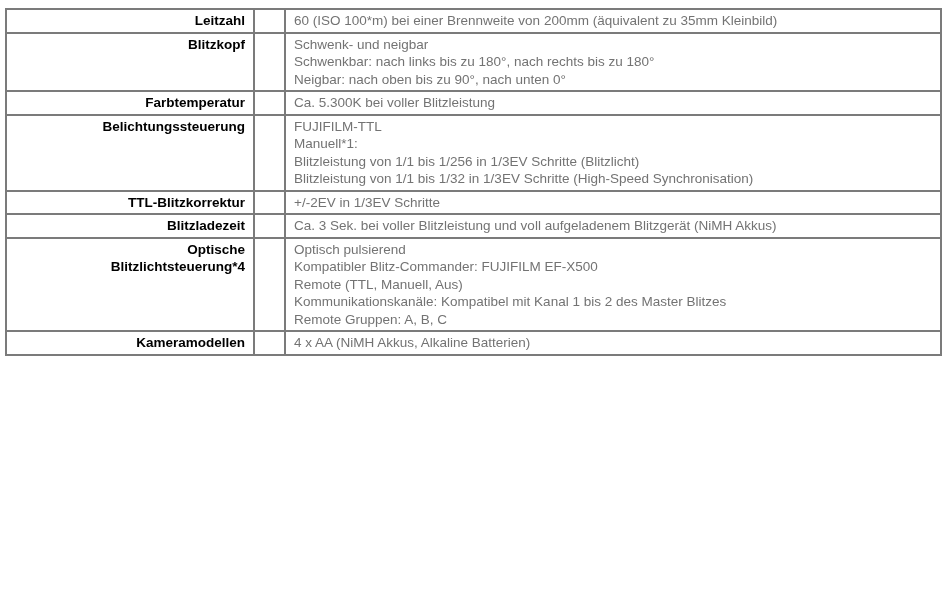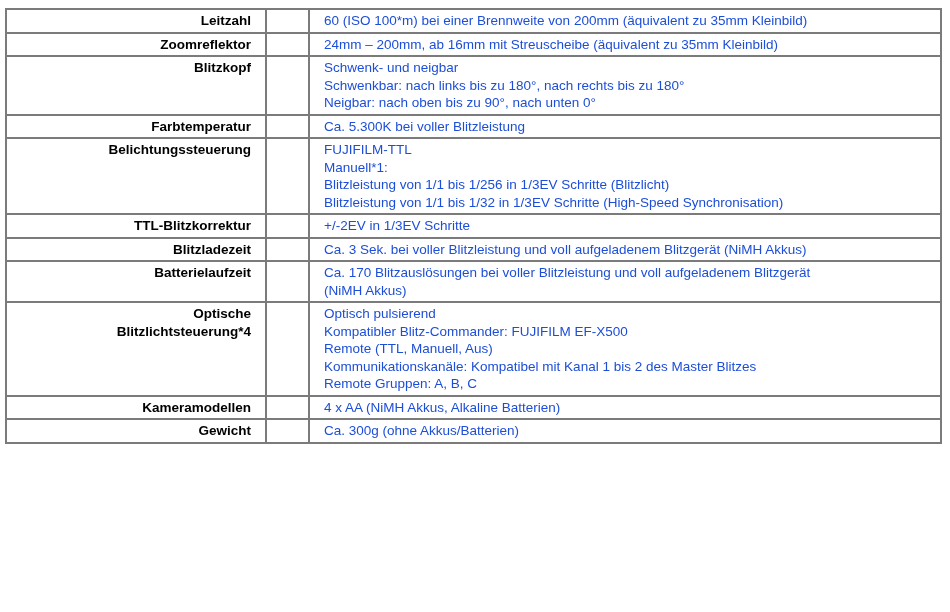--- a/index.html
+++ b/index.html
@@ -30,7 +30,7 @@
     vertical-align: top;
     font-size: 13.5px;
     line-height: 17.5px;
-    padding: 2px 14px;
+    padding: 2px 8px;
     white-space: pre-line;
     overflow: hidden;
   }

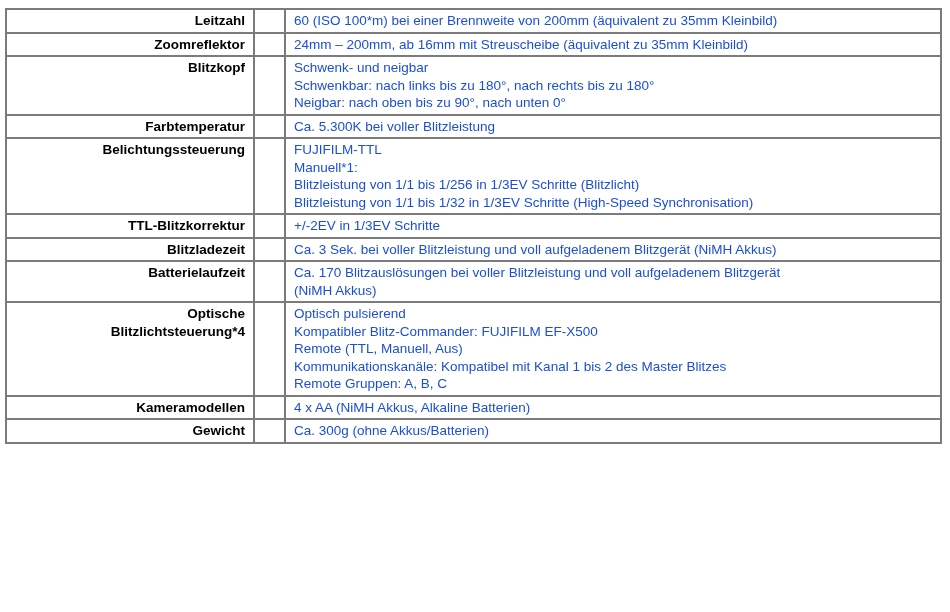--- a/index.html
+++ b/index.html
@@ -46,7 +46,7 @@
     padding: 0;
   }
   td.value-cell {
-    color: #1d4ed8;
+    color: #737373;
     padding-left: 10px;
     margin-left: 40px;
   }

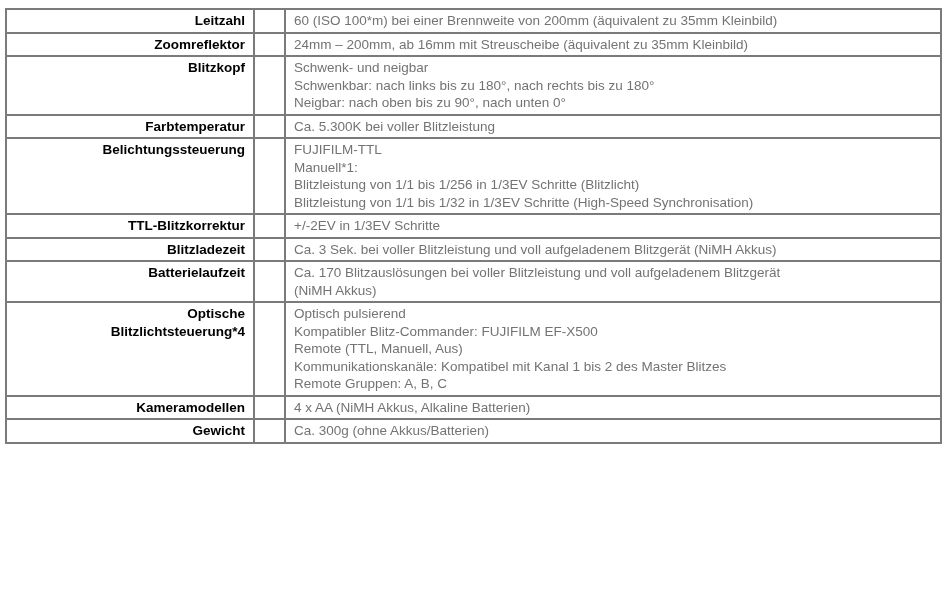--- a/index.html
+++ b/index.html
@@ -63,11 +63,6 @@
         <td class="value-cell">60 (ISO 100*m) bei einer Brennweite von 200mm (äquivalent zu 35mm Kleinbild)</td>
       </tr>
       <tr>
-        <td class="label-cell">Zoomreflektor</td>
-        <td class="spacer-cell"></td>
-        <td class="value-cell">24mm – 200mm, ab 16mm mit Streuscheibe (äquivalent zu 35mm Kleinbild)</td>
-      </tr>
-      <tr>
         <td class="label-cell">Blitzkopf</td>
         <td class="spacer-cell"></td>
         <td class="value-cell">Schwenk- und neigbar

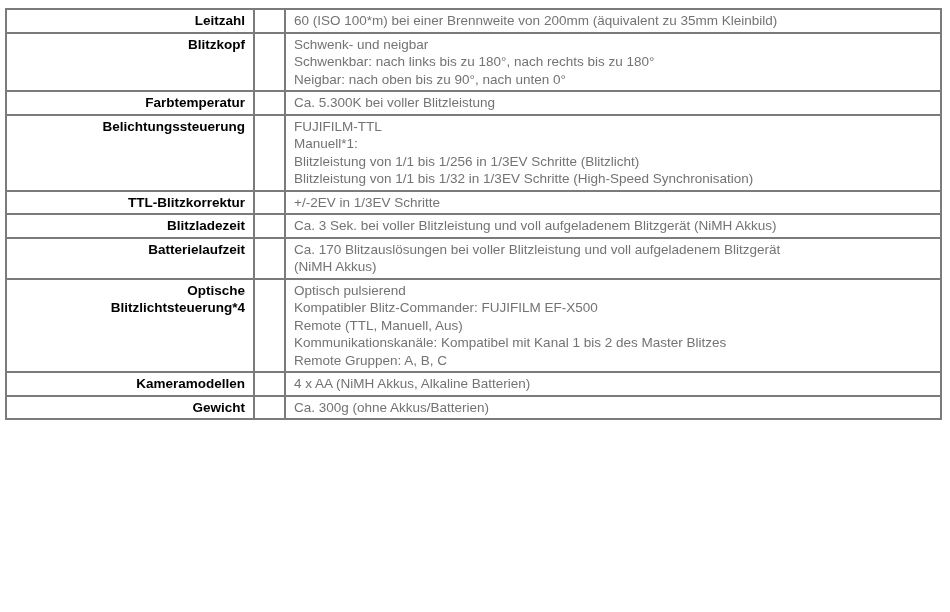--- a/index.html
+++ b/index.html
@@ -93,12 +93,6 @@
         <td class="value-cell">Ca. 3 Sek. bei voller Blitzleistung und voll aufgeladenem Blitzgerät (NiMH Akkus)</td>
       </tr>
       <tr>
-        <td class="label-cell">Batterielaufzeit</td>
-        <td class="spacer-cell"></td>
-        <td class="value-cell">Ca. 170 Blitzauslösungen bei voller Blitzleistung und voll aufgeladenem Blitzgerät
-(NiMH Akkus)</td>
-      </tr>
-      <tr>
         <td class="label-cell">Optische
 Blitzlichtsteuerung*4</td>
         <td class="spacer-cell"></td>

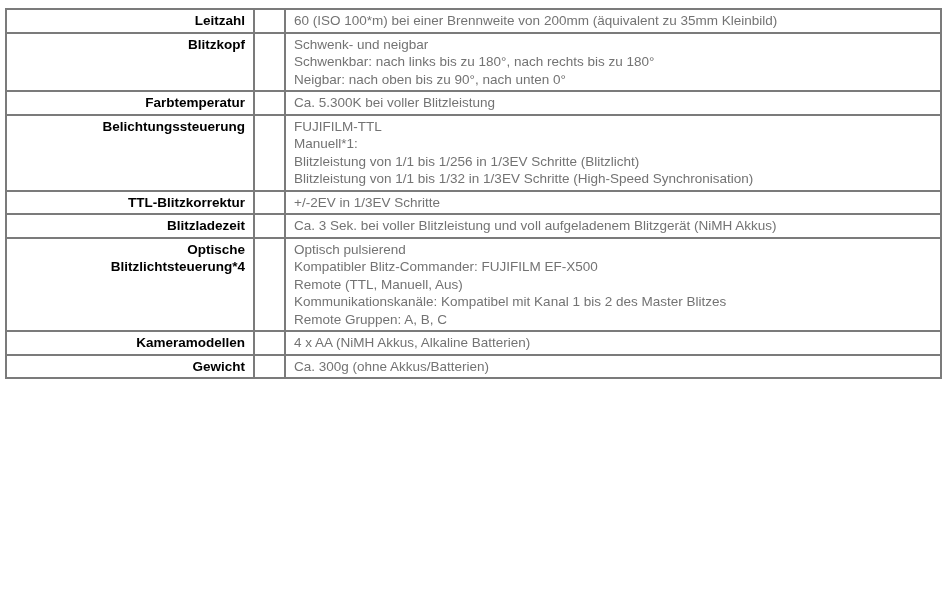--- a/index.html
+++ b/index.html
@@ -107,11 +107,6 @@
         <td class="spacer-cell"></td>
         <td class="value-cell">4 x AA (NiMH Akkus, Alkaline Batterien)</td>
       </tr>
-      <tr>
-        <td class="label-cell">Gewicht</td>
-        <td class="spacer-cell"></td>
-        <td class="value-cell">Ca. 300g (ohne Akkus/Batterien)</td>
-      </tr>
     </tbody>
   </table>
 </div>

